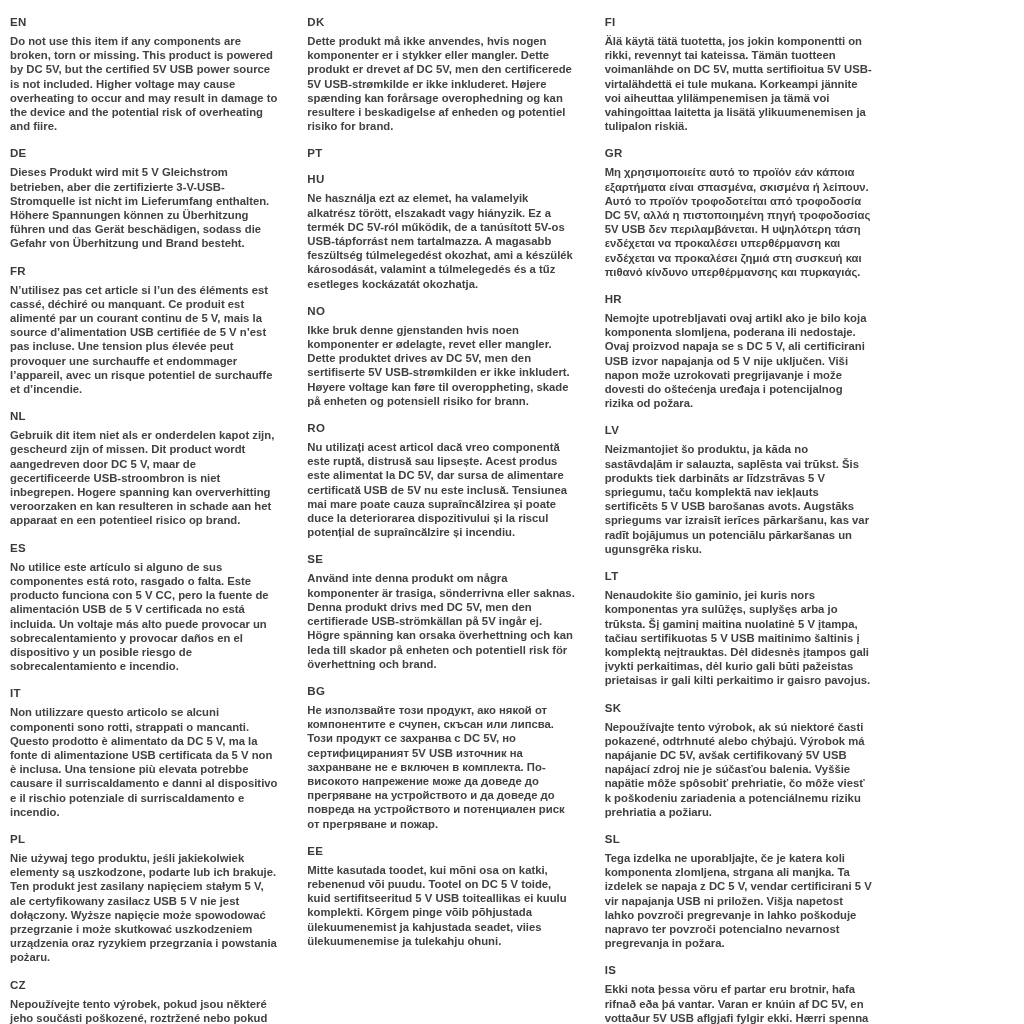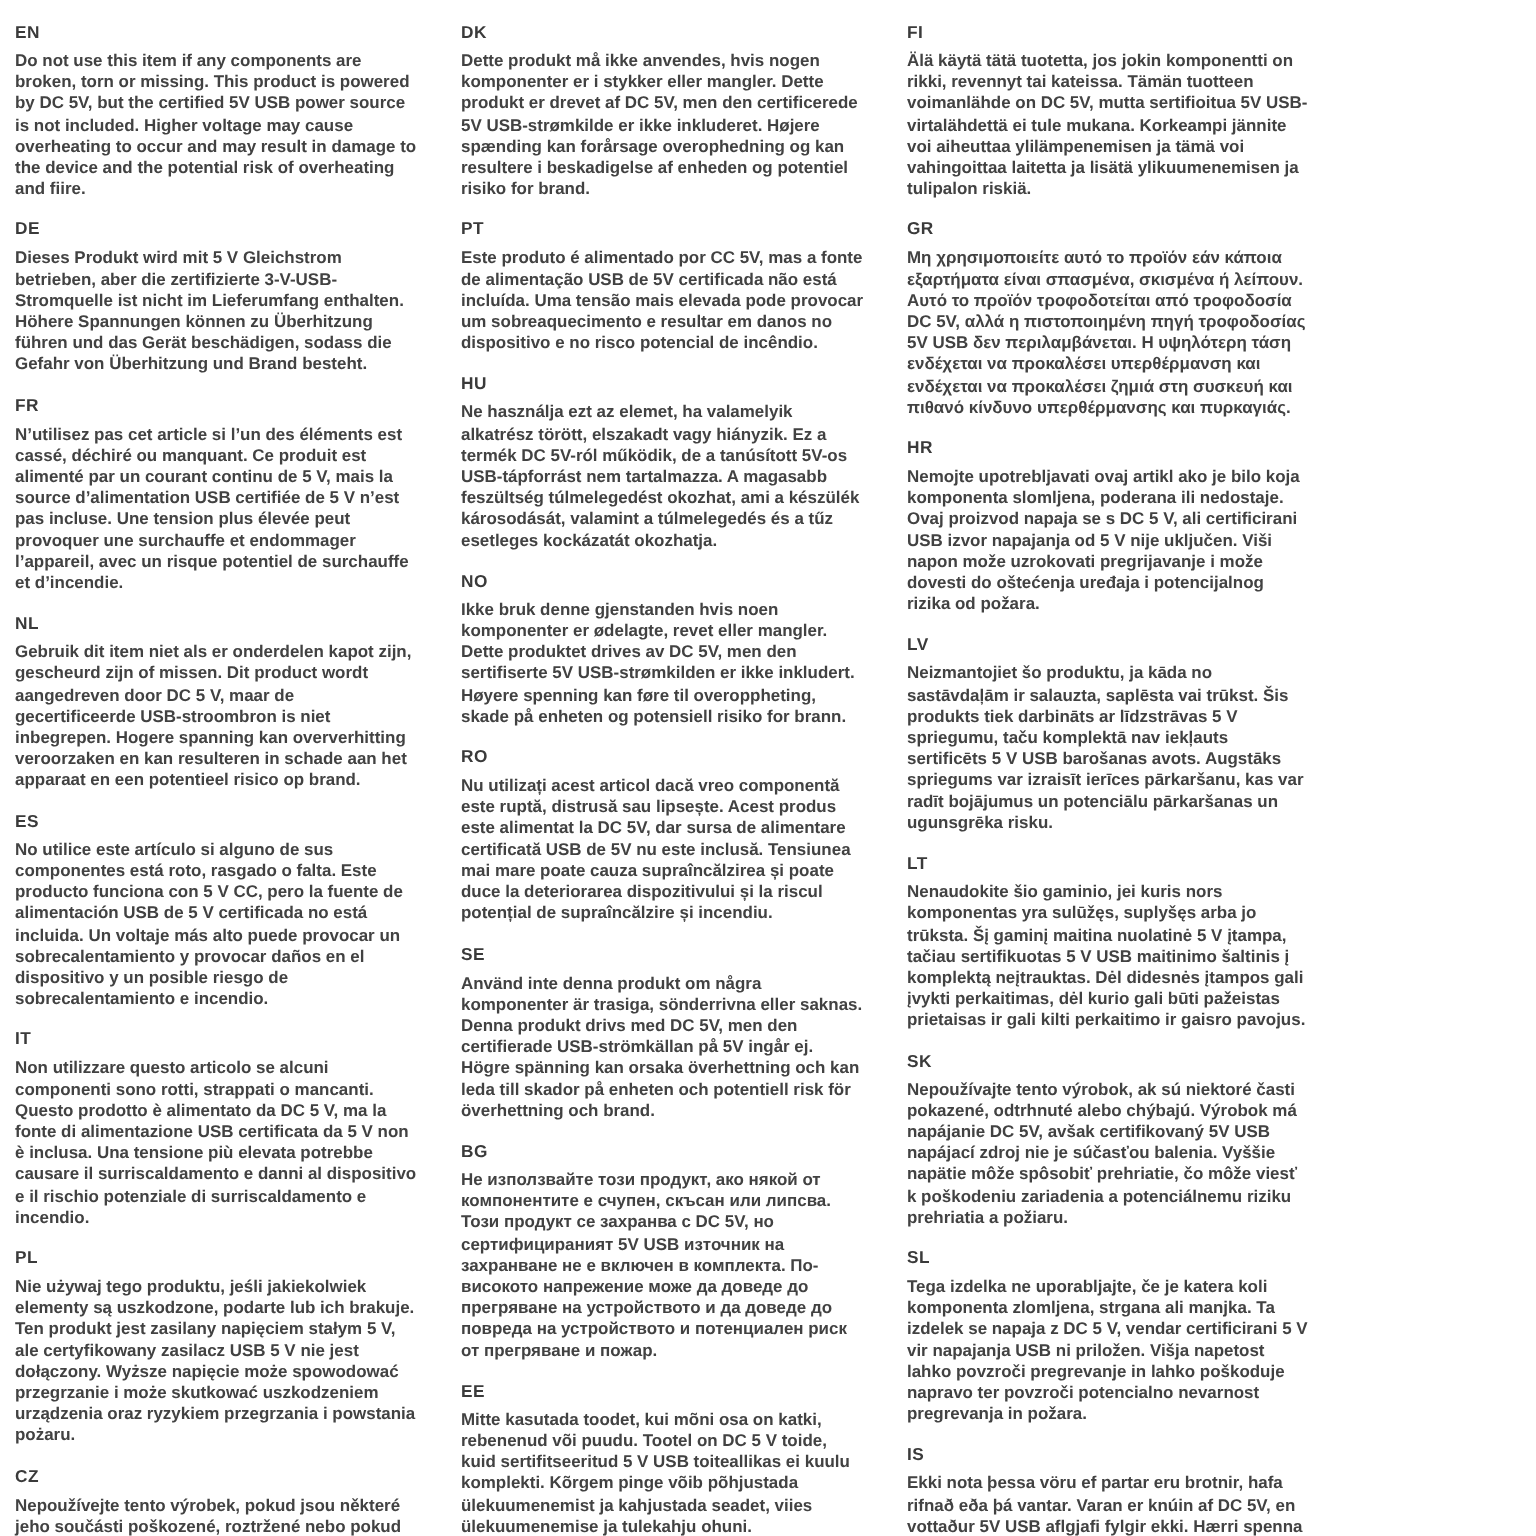--- a/index.html
+++ b/index.html
@@ -90,7 +90,6 @@
     </section>
     <section class="lang-section">
       <h2 class="lang-code">PT</h2>
-      <p class="lang-text">Este produto é alimentado por CC 5V, mas a fonte de alimentação USB de 5V certificada não está incluída. Uma tensão mais elevada pode provocar um sobreaquecimento e resultar em danos no dispositivo e no risco potencial de incêndio.</p>
     </section>
     <section class="lang-section">
       <h2 class="lang-code">HU</h2>

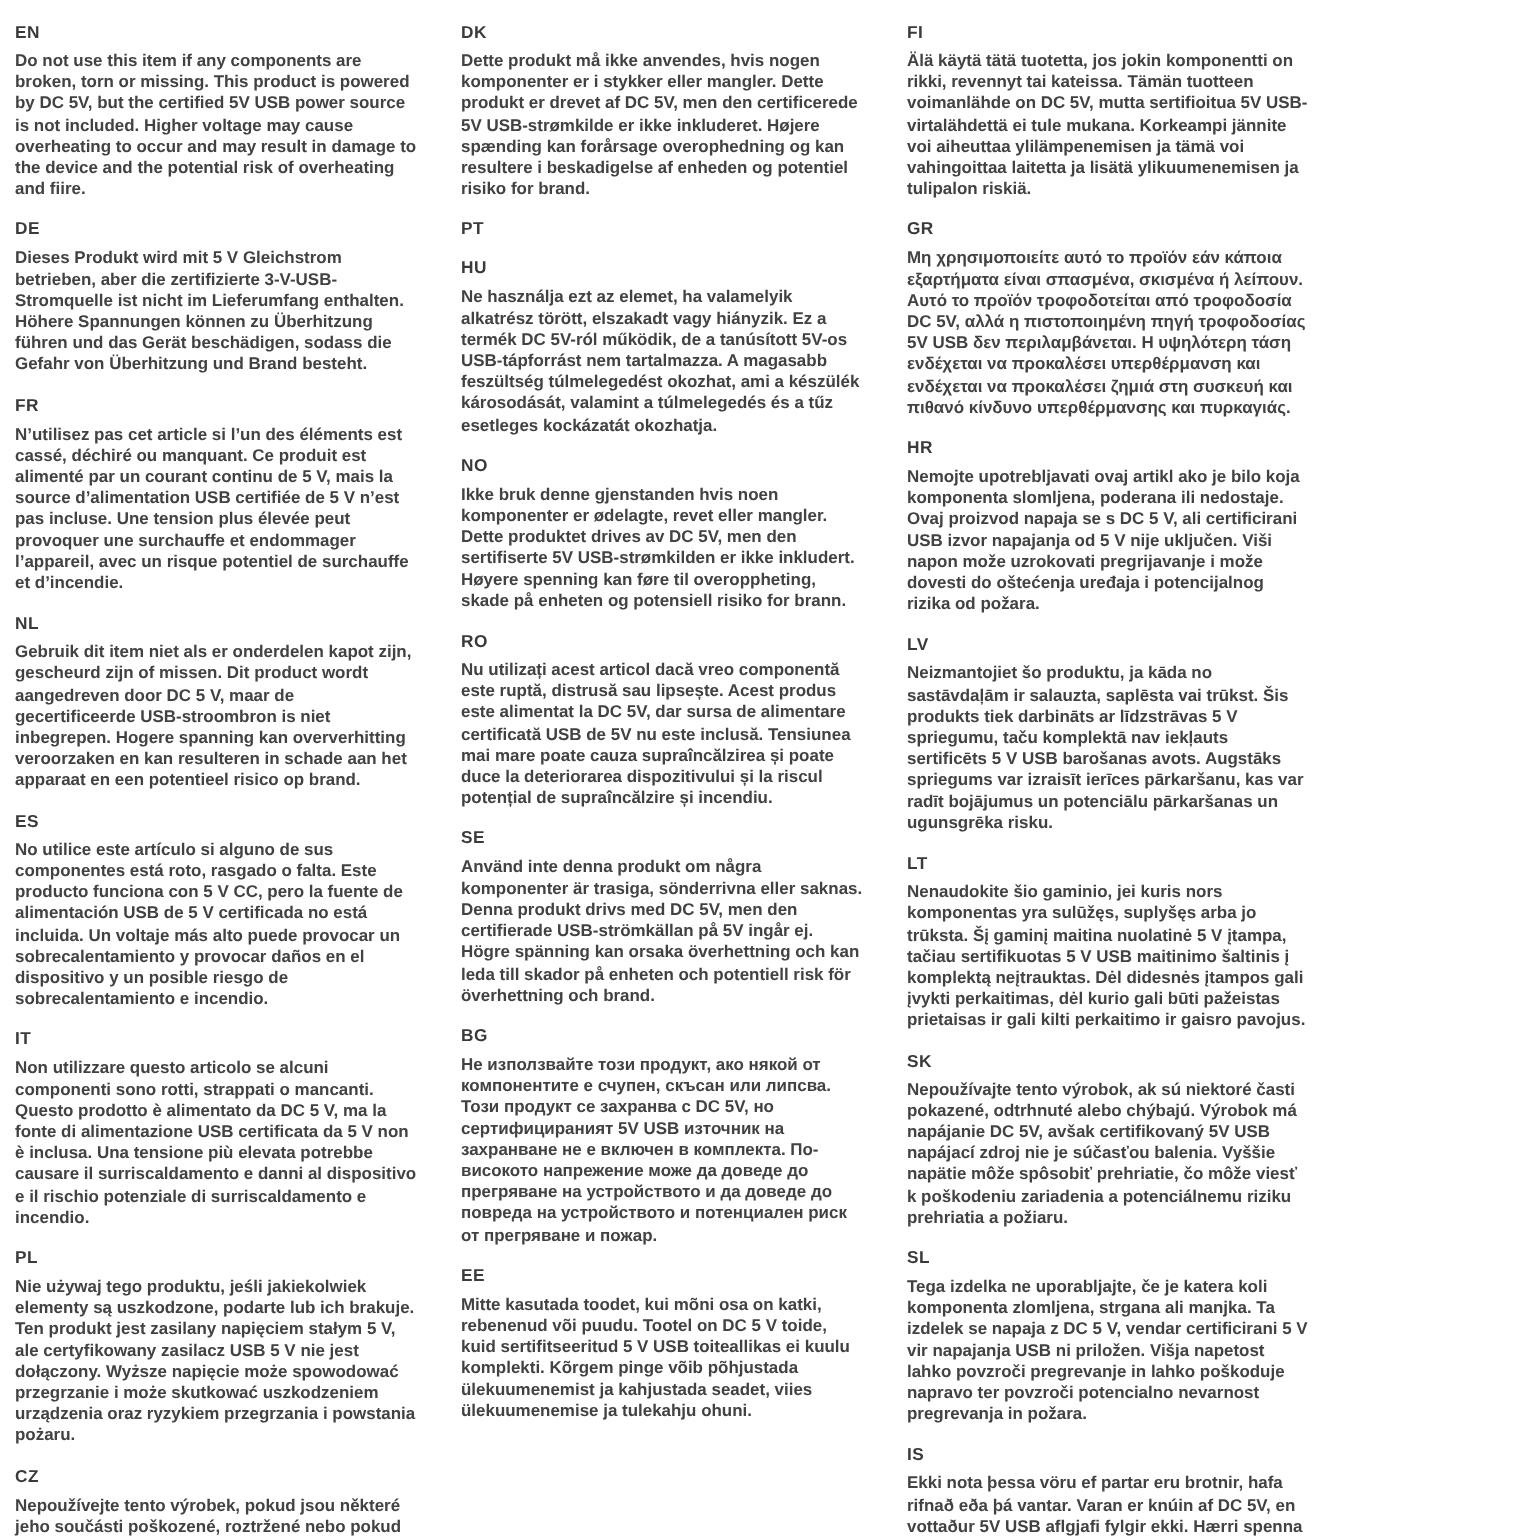--- a/index.html
+++ b/index.html
@@ -97,7 +97,7 @@
     </section>
     <section class="lang-section">
       <h2 class="lang-code">NO</h2>
-      <p class="lang-text">Ikke bruk denne gjenstanden hvis noen komponenter er ødelagte, revet eller mangler. Dette produktet drives av DC 5V, men den sertifiserte 5V USB-strømkilden er ikke inkludert. Høyere spenning kan føre til overoppheting, skade på enheten og potensiell risiko for brann.</p>
+      <p class="lang-text">Ikke bruk denne gjenstanden hvis noen komponenter er ødelagte, revet eller mangler. Dette produktet drives av DC 5V, men den sertifiserte 5V USB-strømkilden er ikke inkludert. Høyere voltage kan føre til overoppheting, skade på enheten og potensiell risiko for brann.</p>
     </section>
     <section class="lang-section">
       <h2 class="lang-code">RO</h2>

